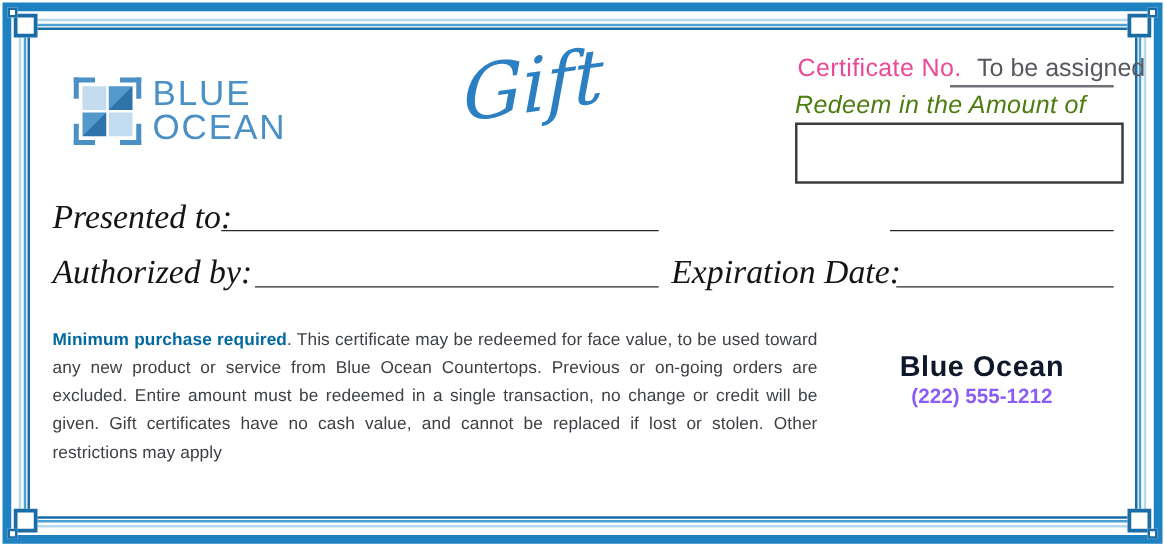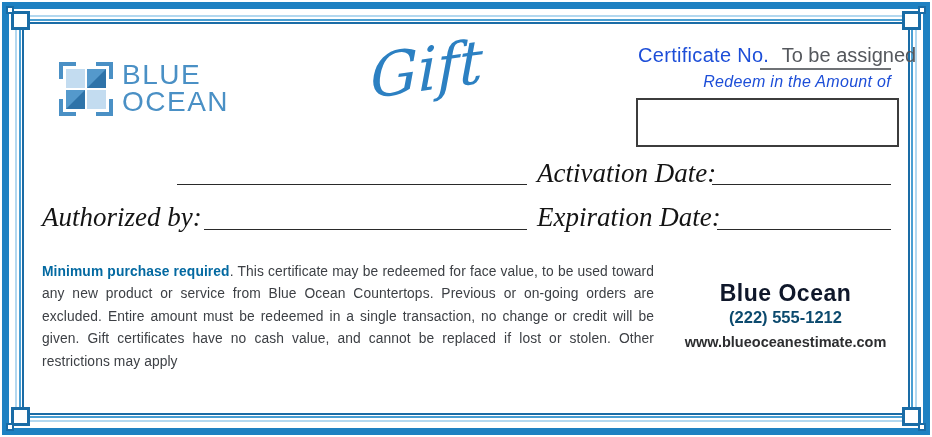--- a/index.html
+++ b/index.html
@@ -45,7 +45,7 @@
   }
   
   .certno { position:absolute; left:638px; top:44px; white-space:nowrap; }
-  .certno-label { font-size:20px; color:#1d4ed8; letter-spacing:0.3px; }
+  .certno-label { font-size:20px; color:#ec4899; letter-spacing:0.3px; }
   .certno-value { font-size:20px; color:#55585d; margin-left:8px; }
   .certno-line { position:absolute; left:760px; top:68px; width:131px; border-top:2px solid #6f7276; }
   .redeem { position:absolute; left:636px; top:73px; width:255px; text-align:right;

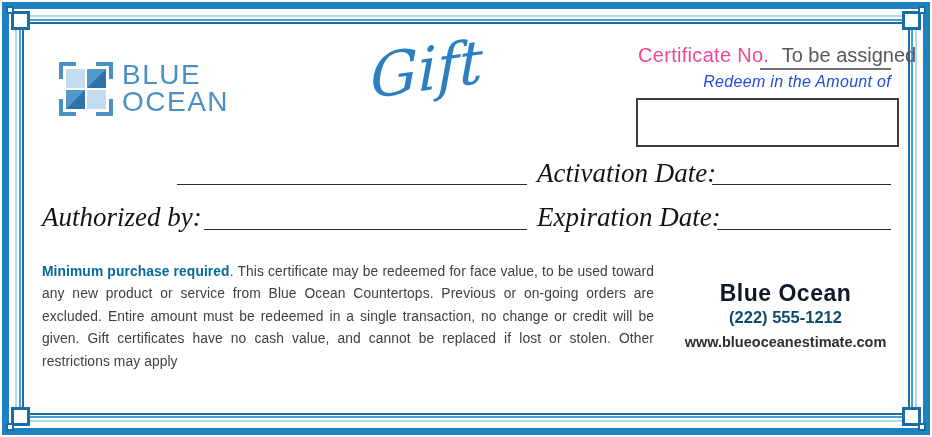--- a/index.html
+++ b/index.html
@@ -48,8 +48,8 @@
   .certno-label { font-size:20px; color:#ec4899; letter-spacing:0.3px; }
   .certno-value { font-size:20px; color:#55585d; margin-left:8px; }
   .certno-line { position:absolute; left:760px; top:68px; width:131px; border-top:2px solid #6f7276; }
-  .redeem { position:absolute; left:636px; top:73px; width:255px; text-align:right;
-            font-style:italic; font-size:16px; color:#1d4ed8; letter-spacing:0.3px; }
+  .redeem { position:absolute; left:636px; top:73px; width:255px; text-align:left;
+            font-style:italic; font-size:20px; color:#4d7c0f; letter-spacing:0.3px; }
   .amount-box { position:absolute; left:636px; top:98px; width:251px; height:45px;
                 border:2px solid #3c3c3c; background:#fff; font-size:22px; color:#222;
                 display:flex; align-items:center; padding-left:8px; }

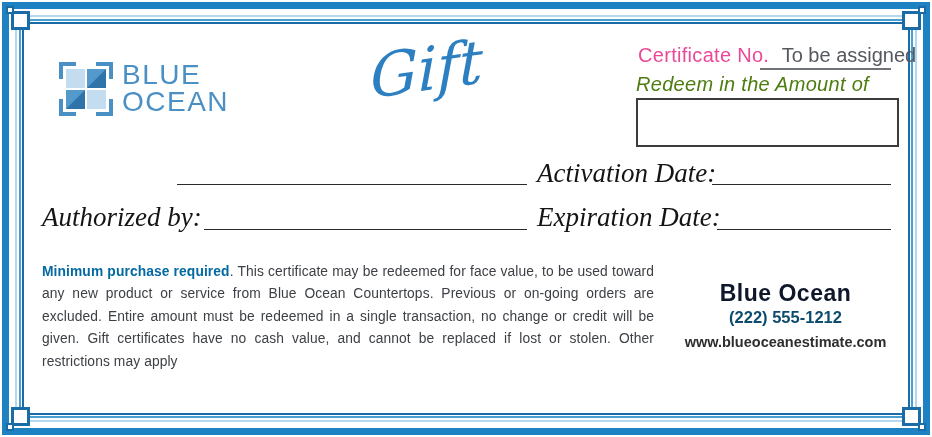--- a/index.html
+++ b/index.html
@@ -119,6 +119,7 @@
   <div class="redeem">Redeem in the Amount of</div>
   <div class="amount-box"></div>
 
+  <div class="flabel fl-presented">Presented to:</div>
   <div class="flabel fl-activation">Activation Date:</div>
   <div class="flabel fl-authorized">Authorized by:</div>
   <div class="flabel fl-expiration">Expiration Date:</div>

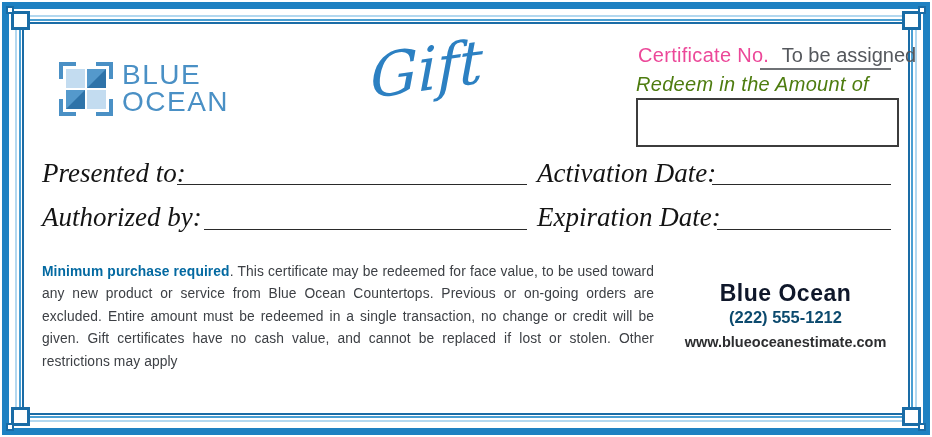--- a/index.html
+++ b/index.html
@@ -120,7 +120,6 @@
   <div class="amount-box"></div>
 
   <div class="flabel fl-presented">Presented to:</div>
-  <div class="flabel fl-activation">Activation Date:</div>
   <div class="flabel fl-authorized">Authorized by:</div>
   <div class="flabel fl-expiration">Expiration Date:</div>
   <div class="blank-line bl-1"></div>

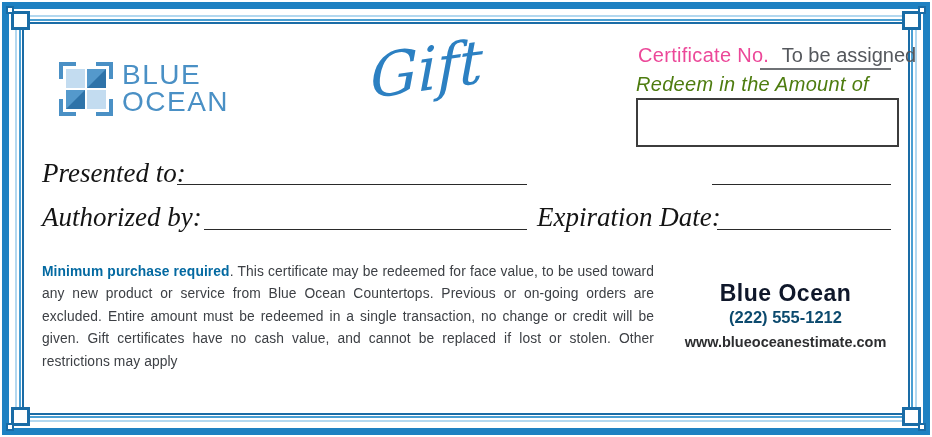--- a/index.html
+++ b/index.html
@@ -74,7 +74,7 @@
   .contact { position:absolute; left:683px; top:280px; width:205px; text-align:center; color:#58595c; }
   .contact-name  { font-size:23px; font-weight:600; letter-spacing:0.5px; color:#0f172a; }
   .contact-addr  { font-size:15.5px; line-height:18.5px; margin-top:9px; }
-  .contact-phone { font-size:16.5px; font-weight:700; margin-top:1px; color:#0c4a6e; }
+  .contact-phone { font-size:16.5px; font-weight:700; margin-top:1px; color:#8b5cf6; }
   .contact-web   { font-size:14.5px; font-weight:600; margin-top:7px; color:#2d2e30; }
 </style>
 </head>

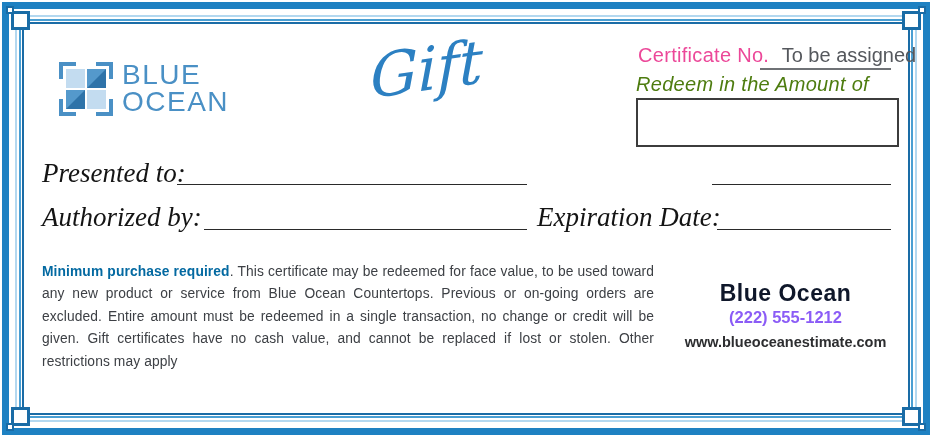--- a/index.html
+++ b/index.html
@@ -132,7 +132,6 @@
   <div class="contact">
     <div class="contact-name">Blue Ocean</div>
     <div class="contact-phone">(222) 555-1212</div>
-    <div class="contact-web">www.blueoceanestimate.com</div>
   </div>
 
 </div>

